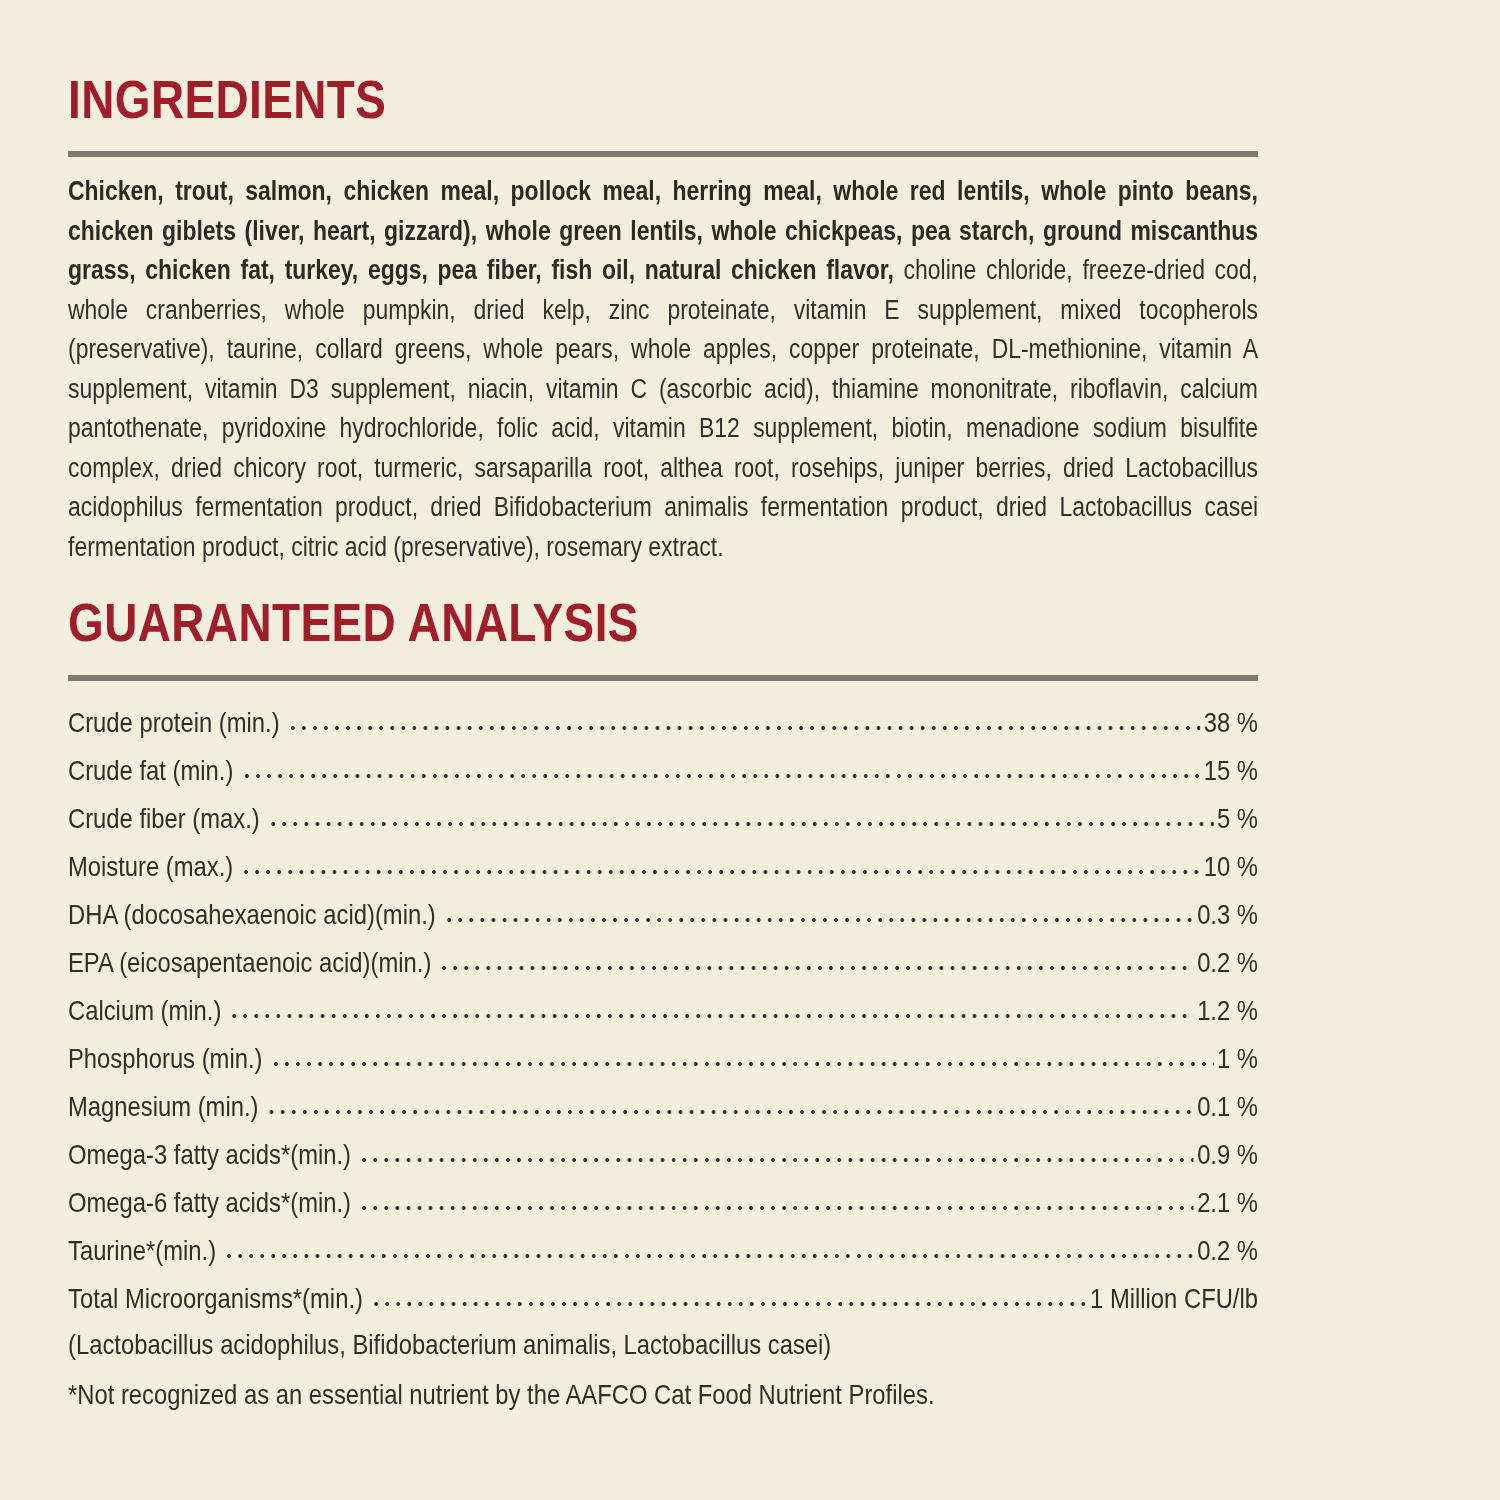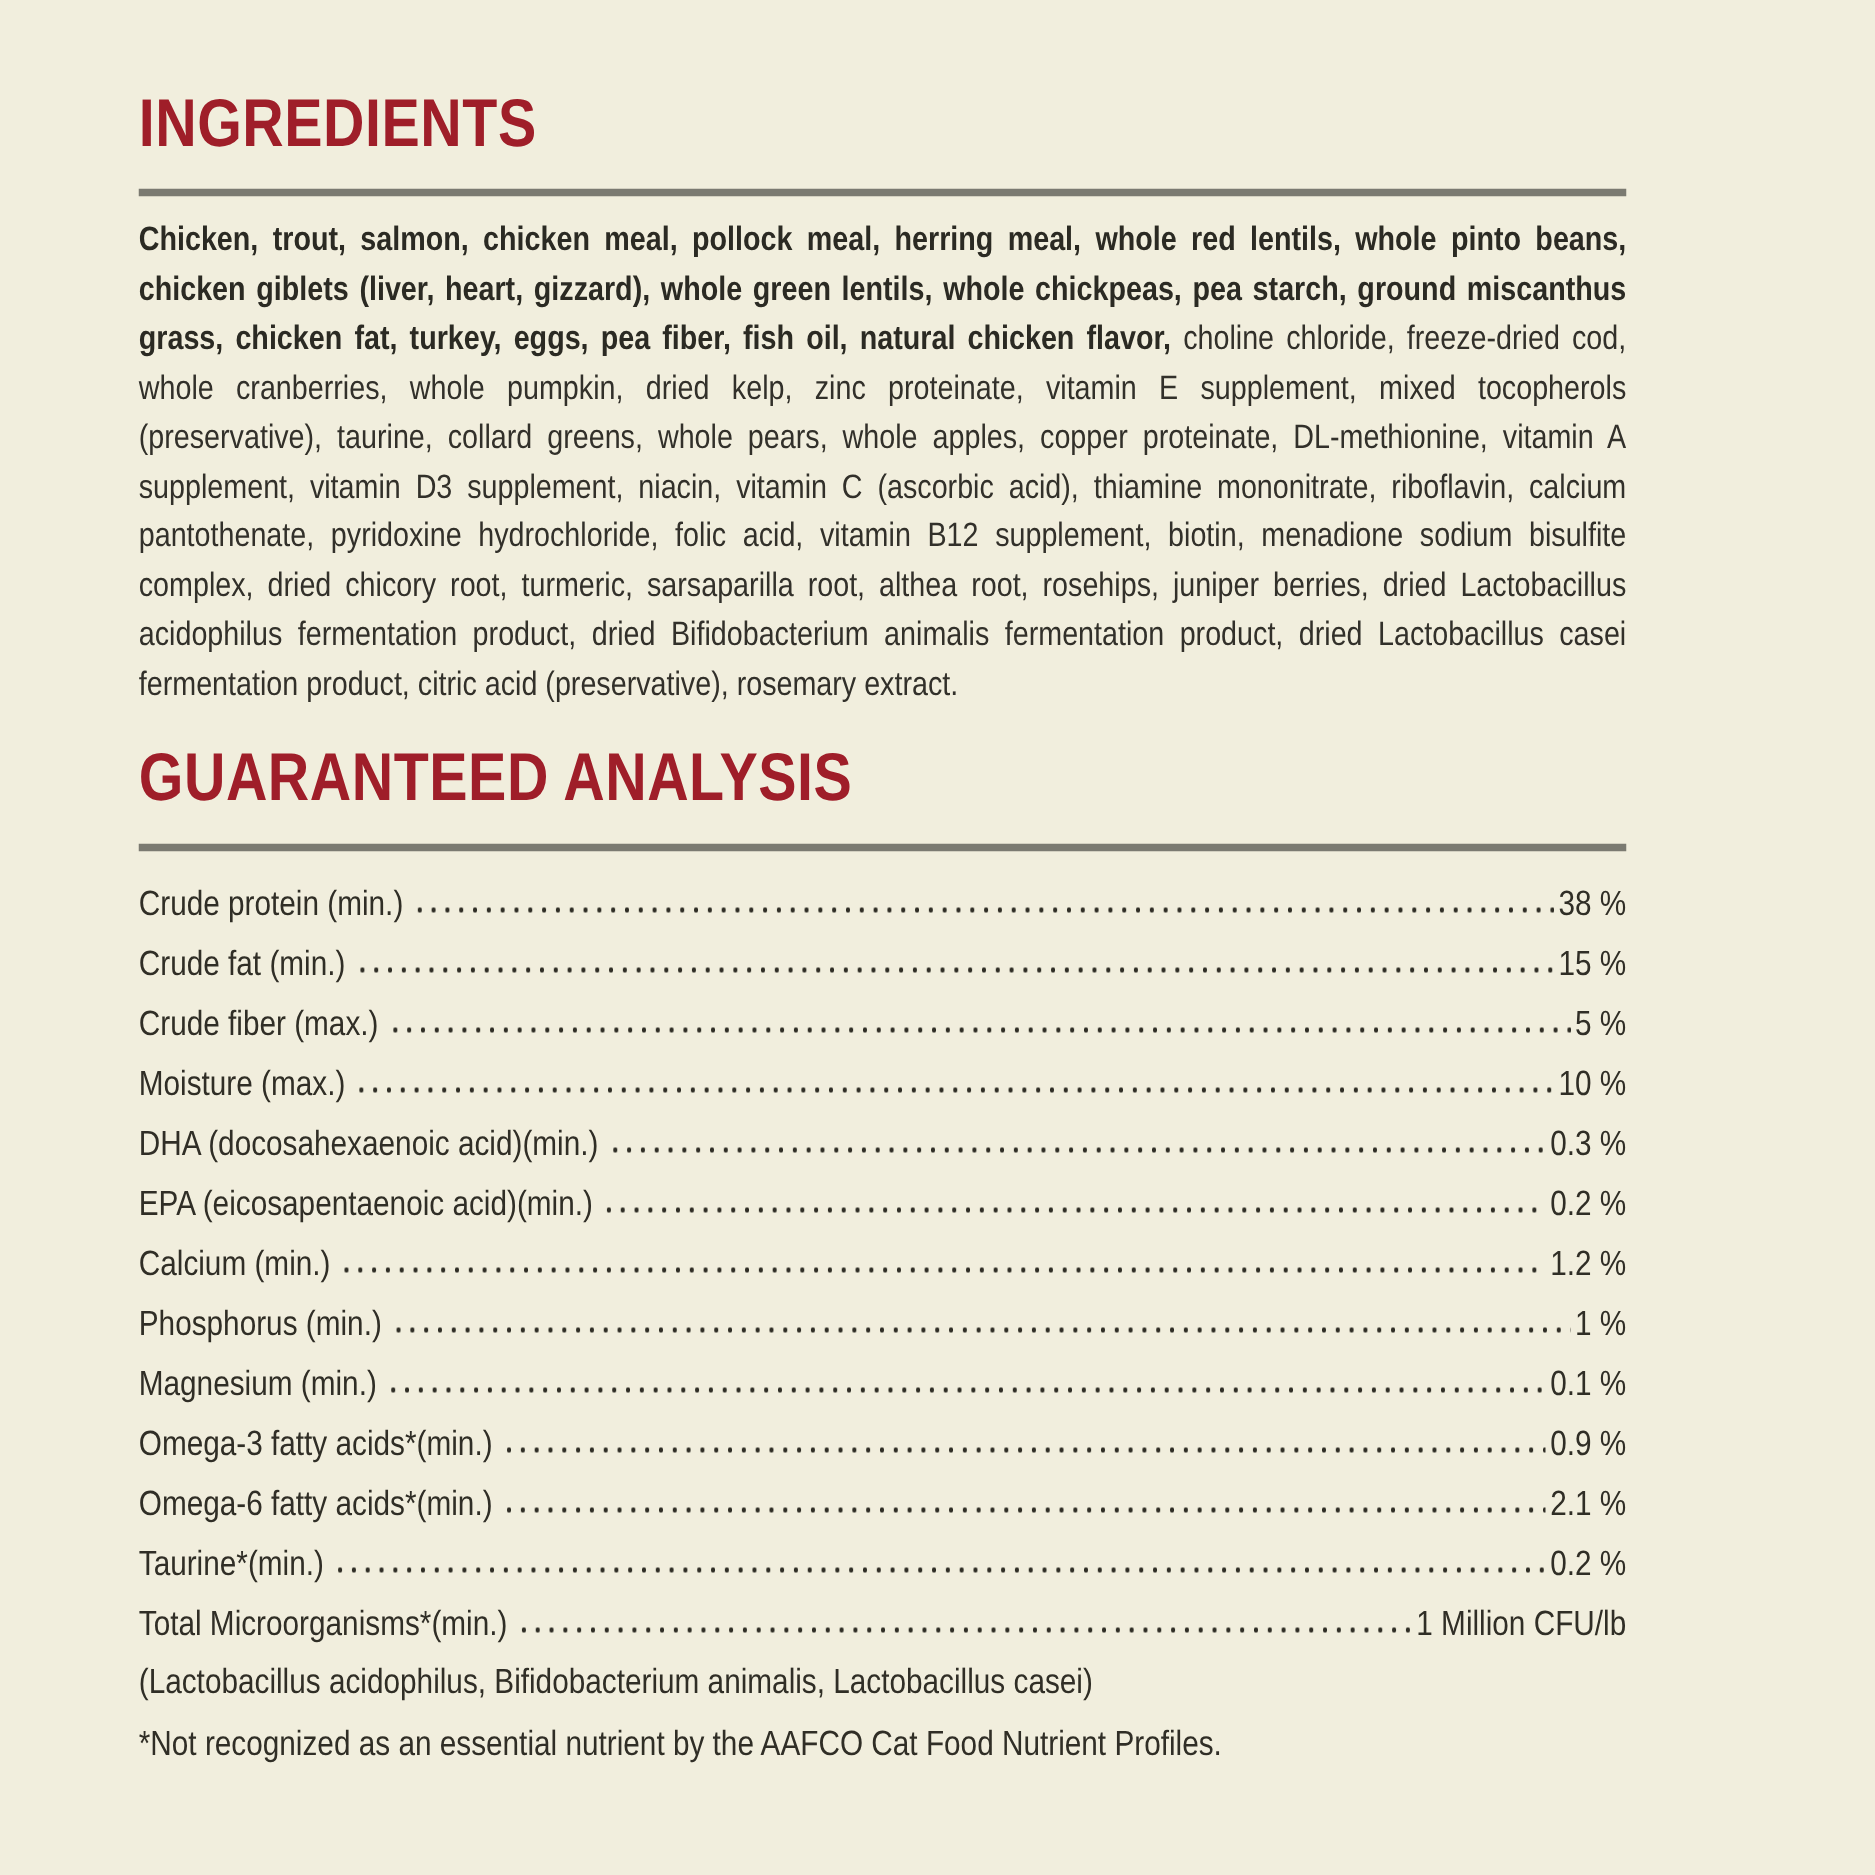--- a/index.html
+++ b/index.html
@@ -18,7 +18,7 @@
     box-sizing: border-box;
     width: 1372px;
     height: 1500px;
-    padding: 70px 155px 0 111px;
+    padding: 70px 155px 0 68px;
   }
   
   .condensed {

